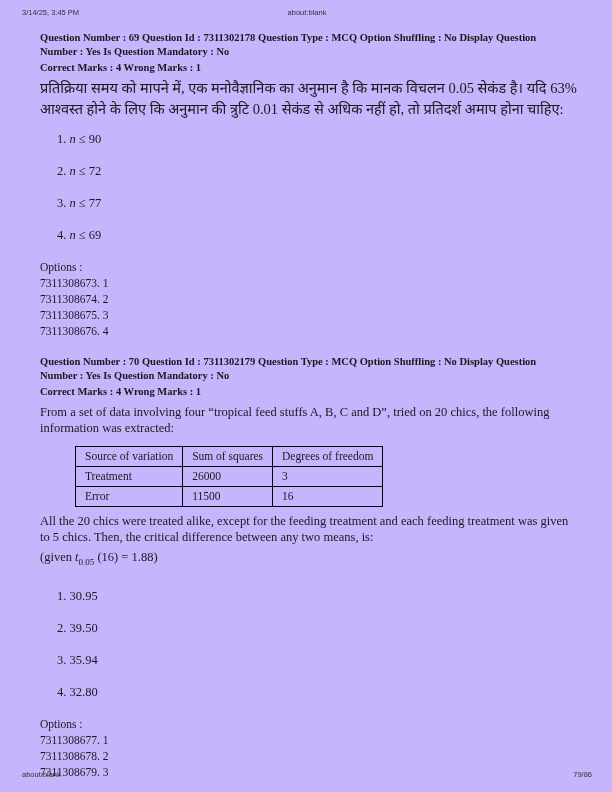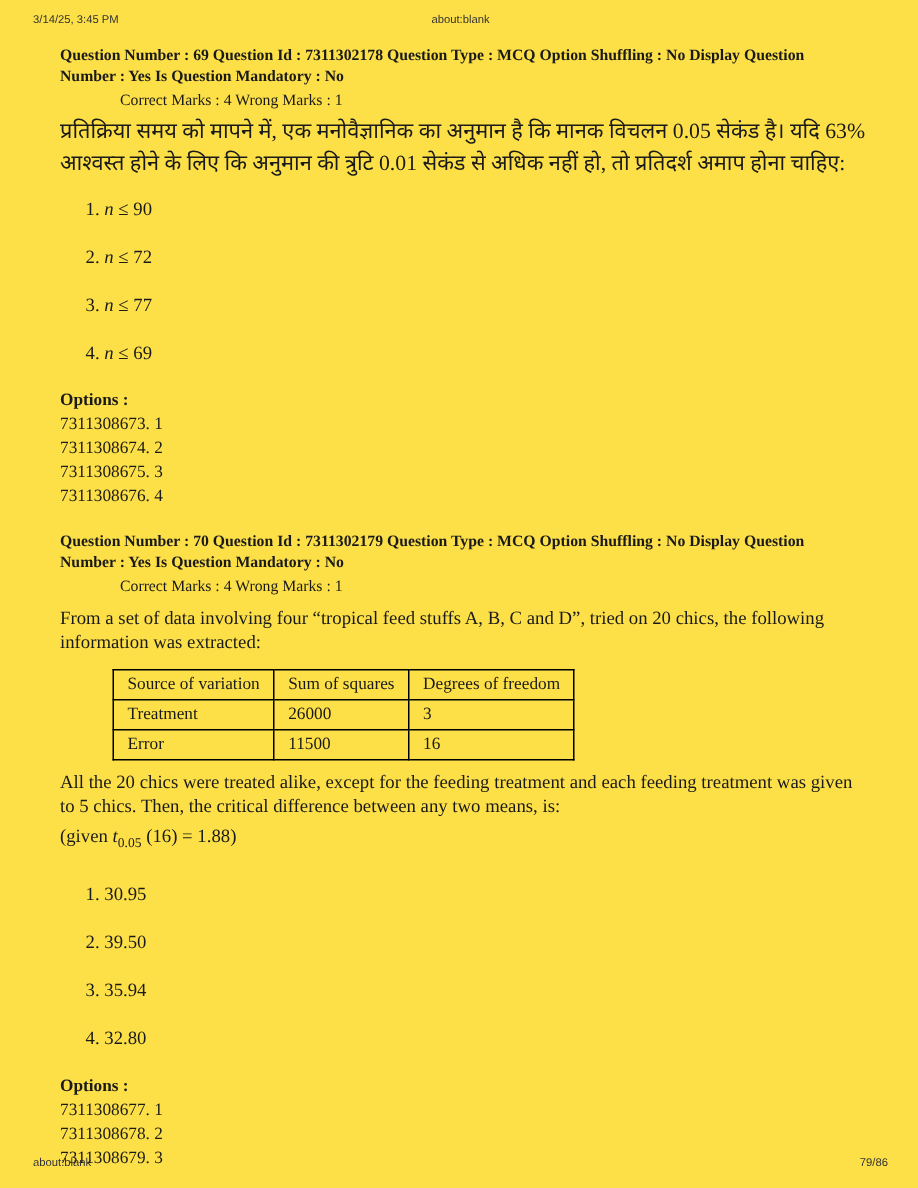--- a/index.html
+++ b/index.html
@@ -7,7 +7,7 @@
   .page {
     position:relative;
     width:612px; height:792px;
-    background:#fde047;
+    background:#c4b5fd;
     color:#1a1a1a;
     font-family:"Liberation Serif", serif;
     overflow:hidden;

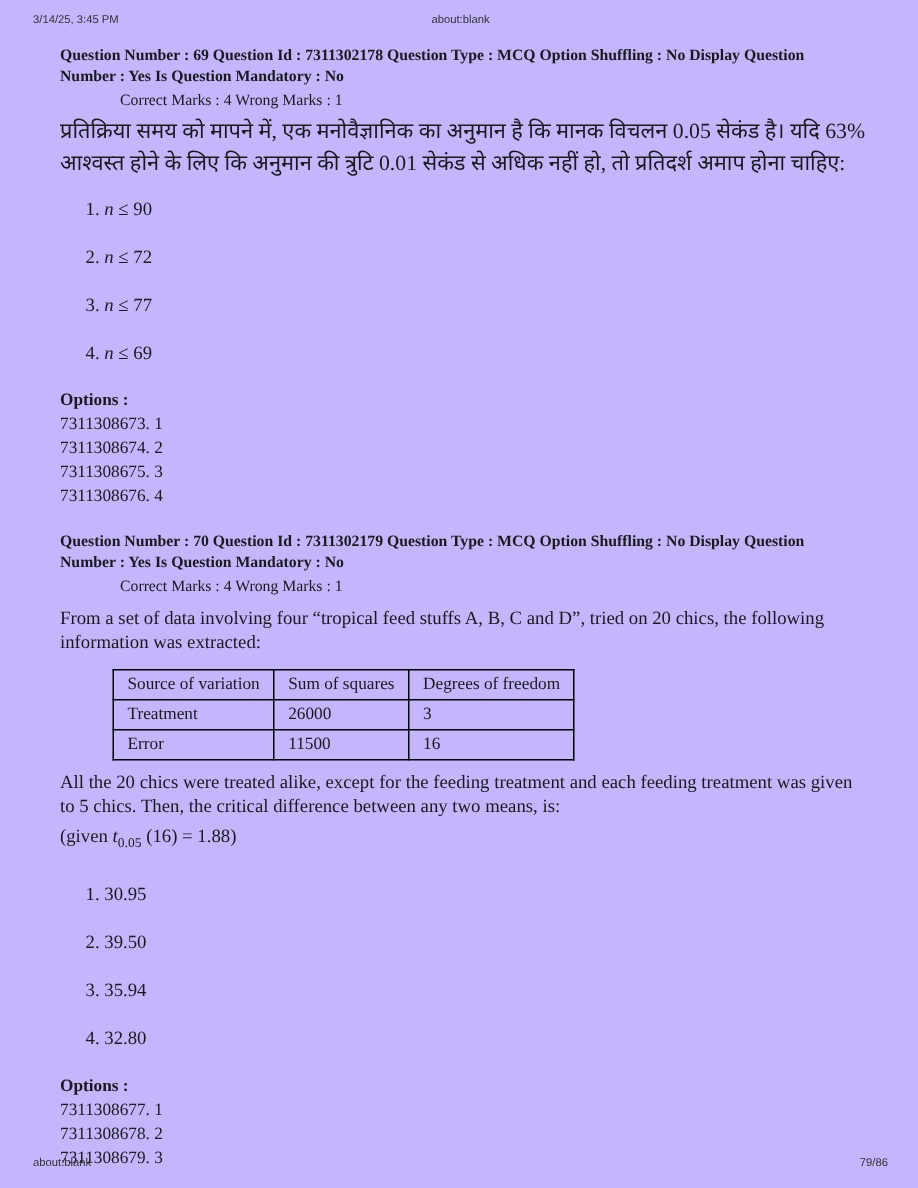--- a/index.html
+++ b/index.html
@@ -25,7 +25,7 @@
   .content { position:absolute; top:31px; left:40px; width:537px; }
 
   .qmeta { font-weight:bold; font-size:10.5px; line-height:13.5px; }
-  .marks { font-weight:normal; font-size:10.5px; line-height:13px; margin-top:3px;margin-left:40px; }
+  .marks { font-weight:bold; font-size:10.5px; line-height:13px; margin-top:3px; }
   .body-hi { font-size:14.5px; line-height:21px; margin-top:4px; }
   .body-en { font-size:12.5px; line-height:16px; margin-top:6px; }
 

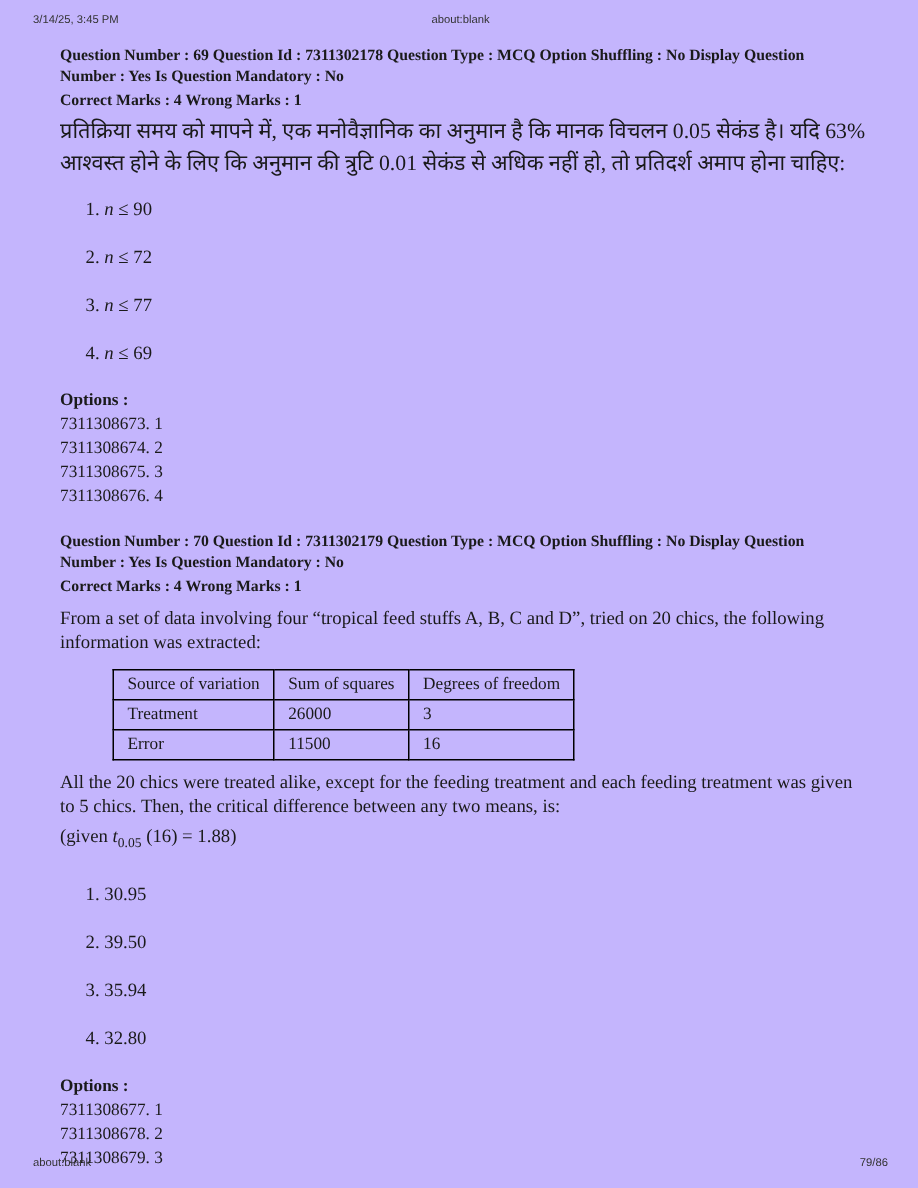--- a/index.html
+++ b/index.html
@@ -33,7 +33,7 @@
   .choice { font-size:12.5px; line-height:16px; margin-bottom:16px; padding-left:17px; }
   .mvar { font-style:italic; }
 
-  .options-label { font-weight:bold; font-size:11.5px; line-height:16px; }
+  .options-label { font-weight:normal; font-size:11.5px; line-height:16px; }
   .optid { font-size:11.5px; line-height:16px; }
 
   .q70 { margin-top:16px; }

